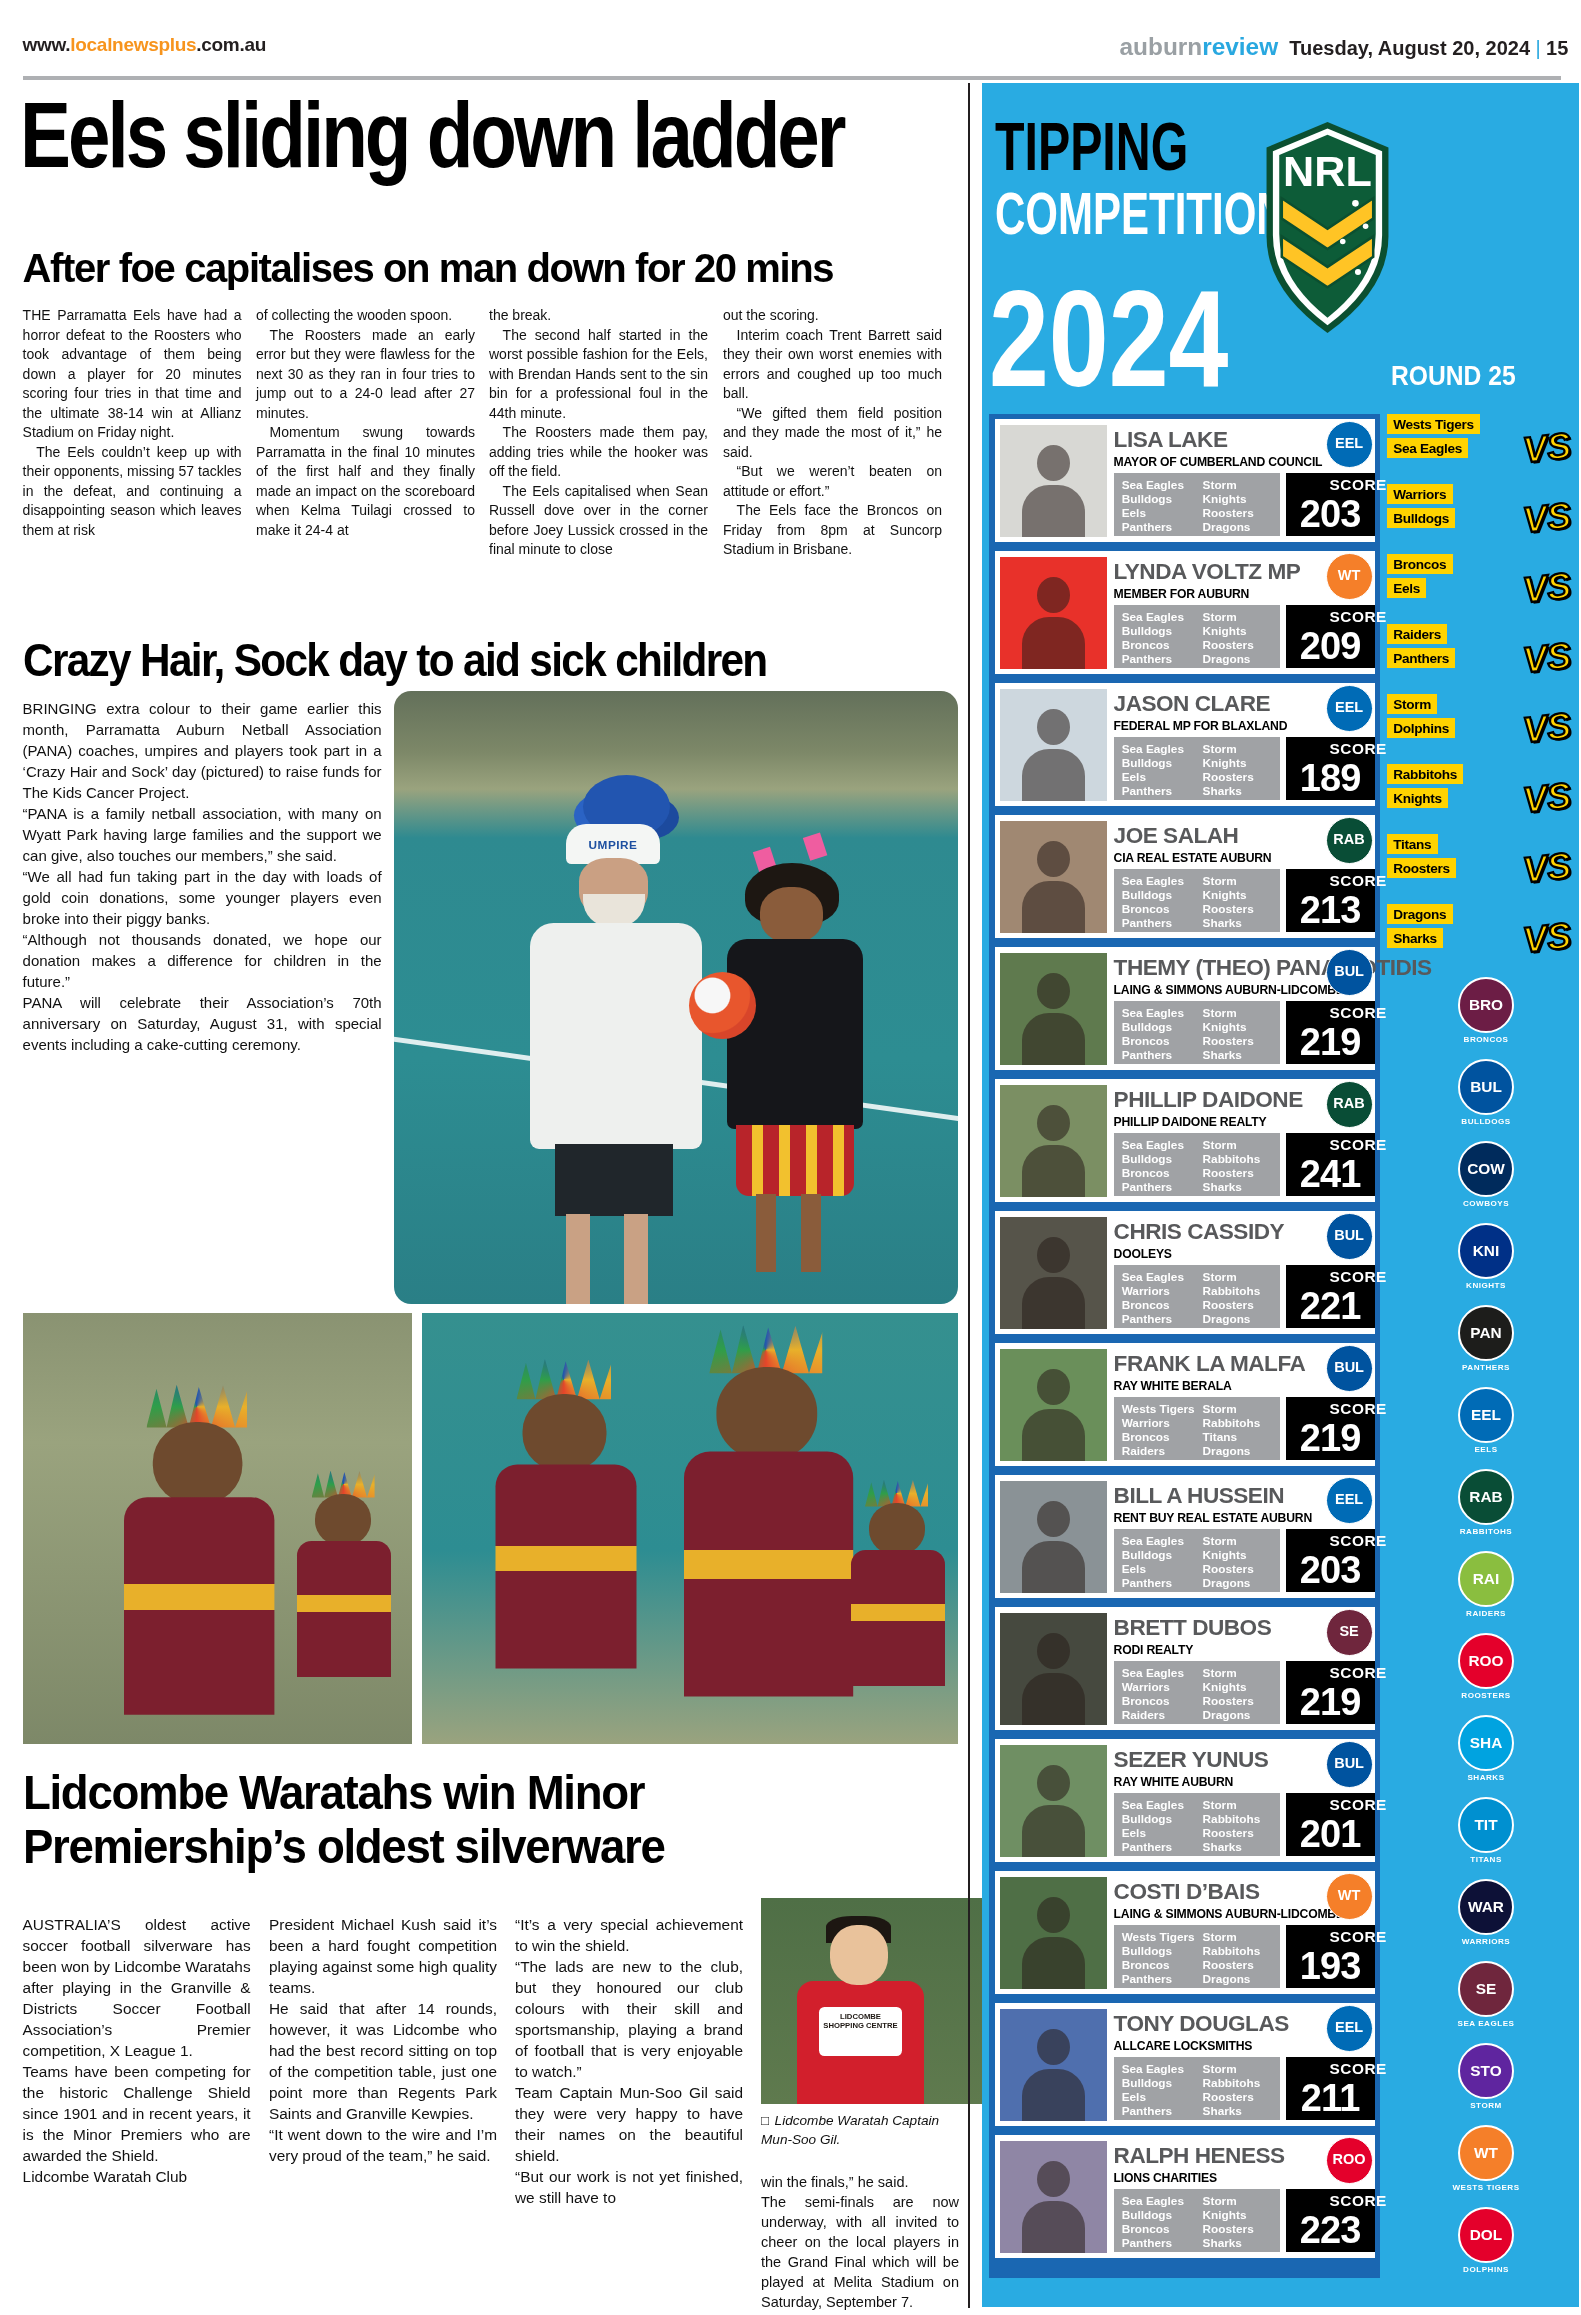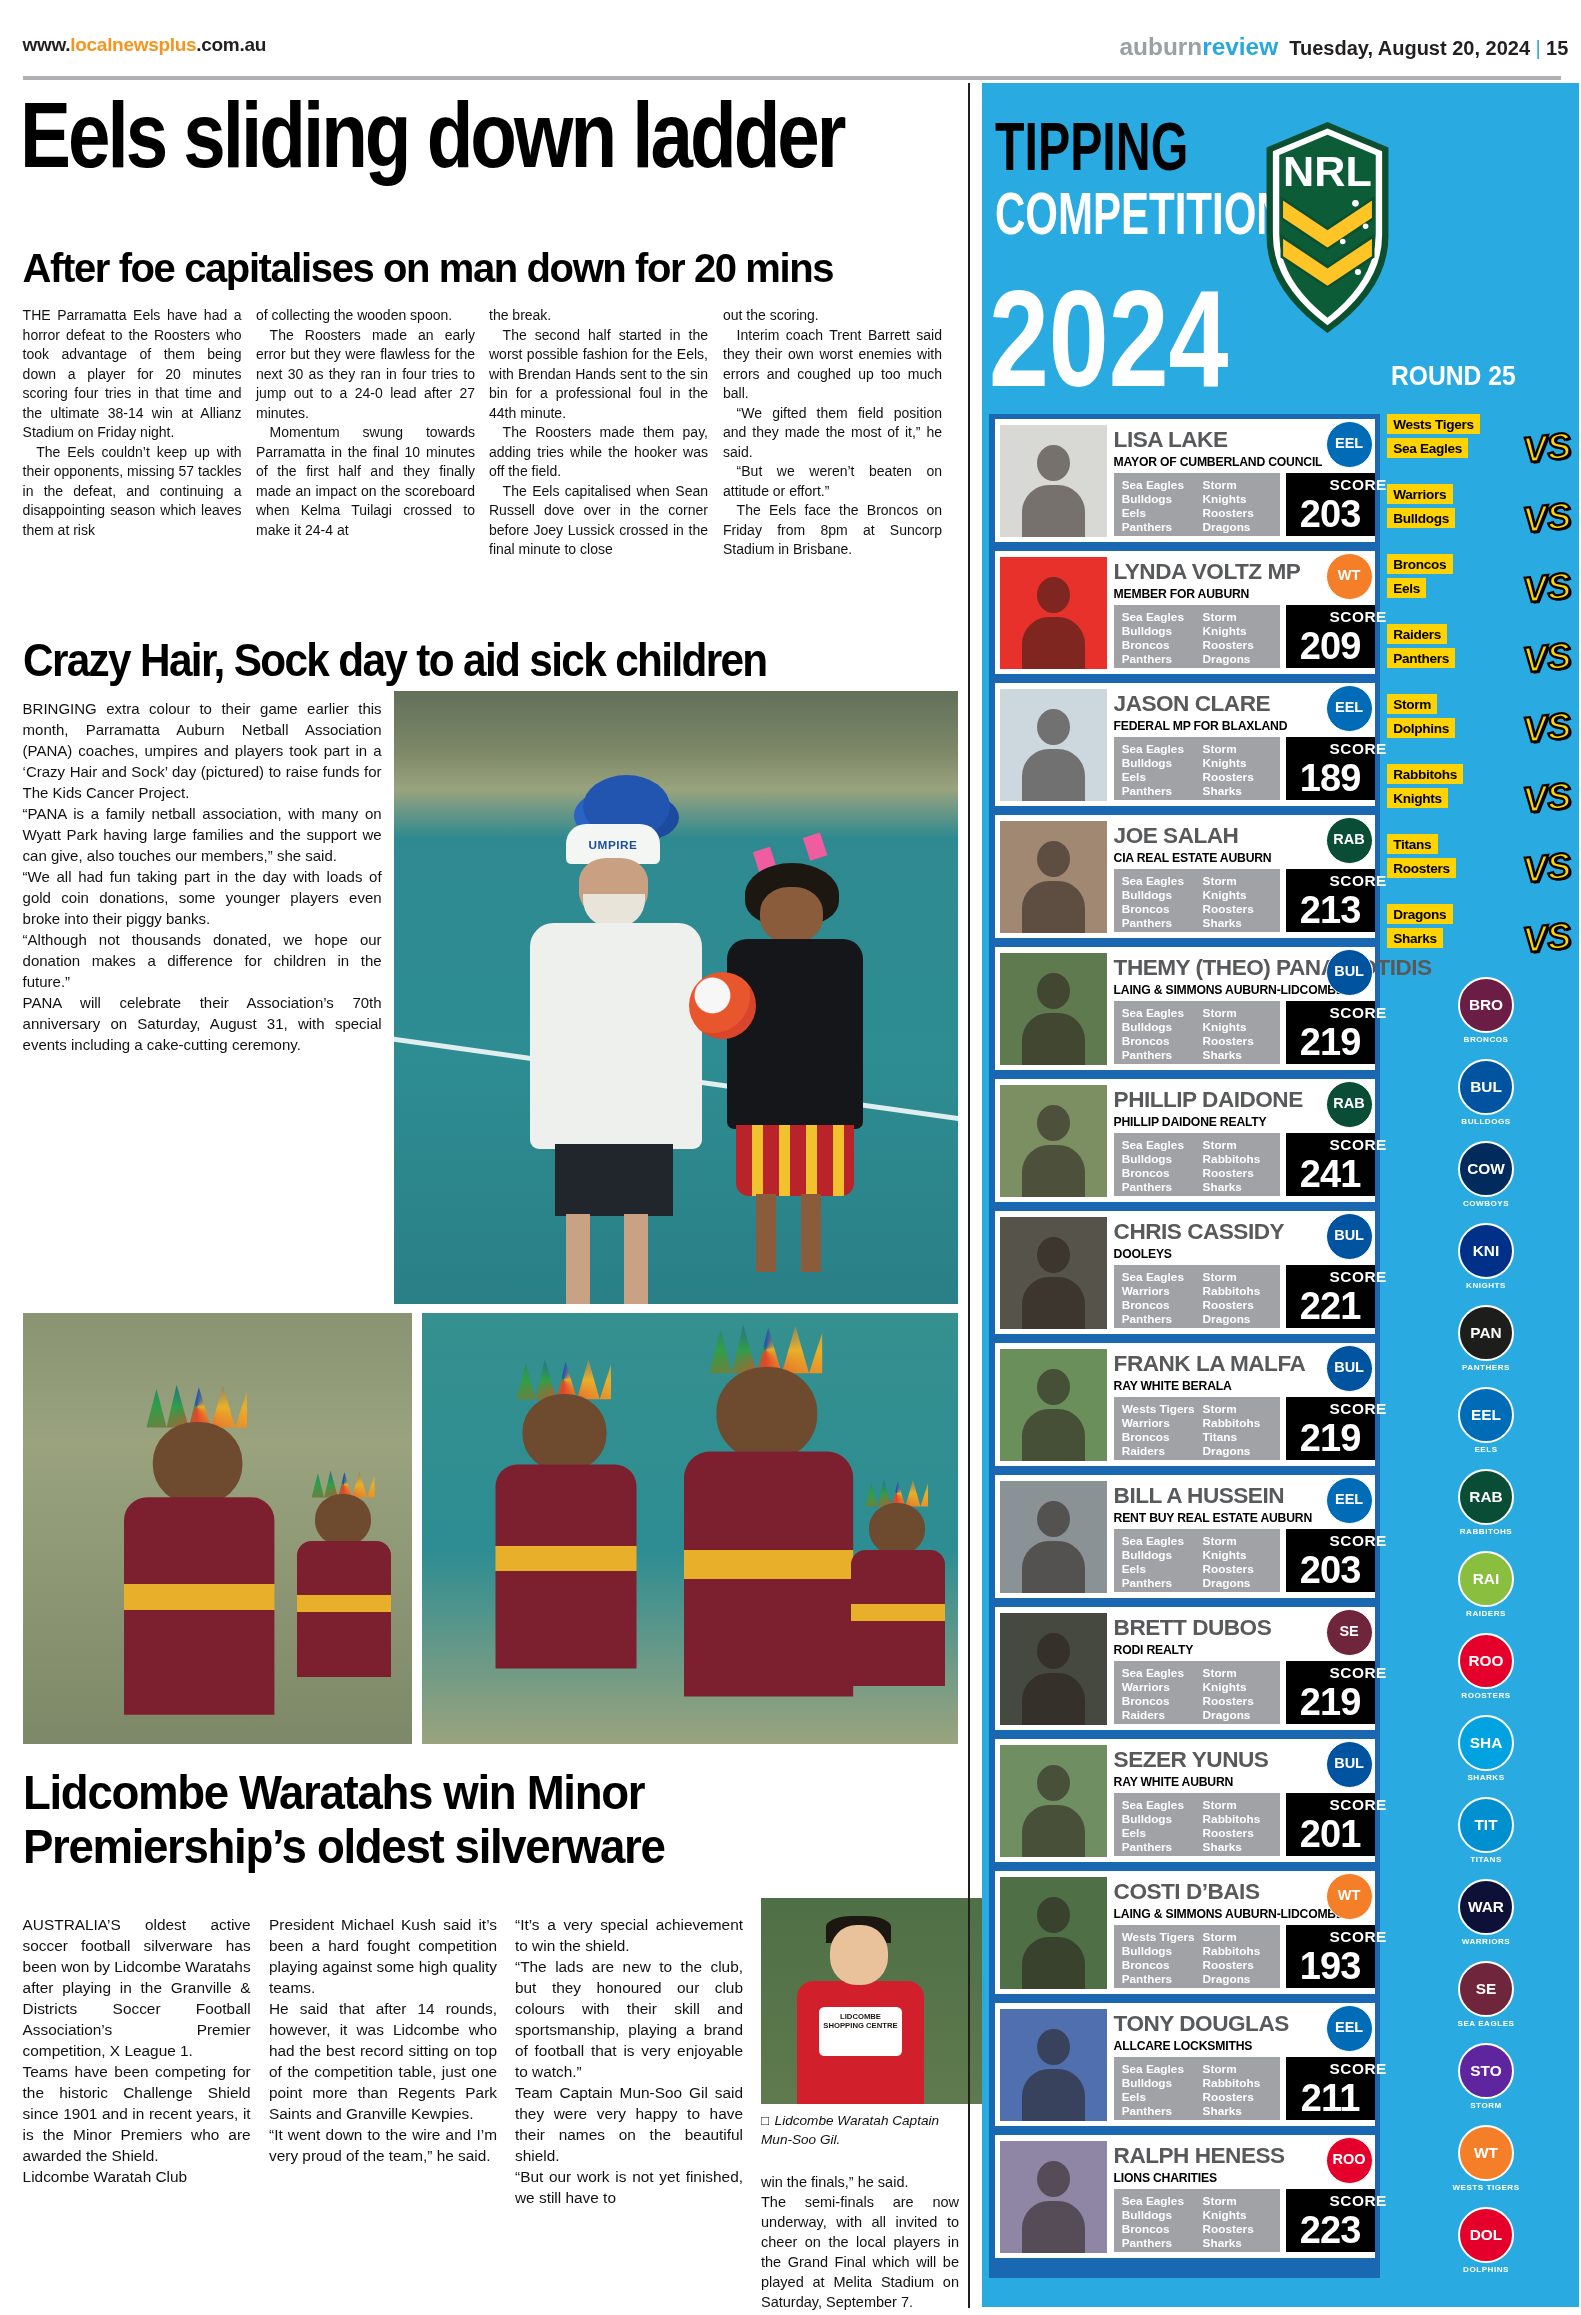--- a/index.html
+++ b/index.html
@@ -30,7 +30,7 @@
   #crazy-col p{margin:0;}
   
   .photo{position:absolute;overflow:hidden;}
-  #photo-crazy-main{left:394px;top:691px;width:564px;height:613px;background:linear-gradient(180deg,#63705a 0,#7d8868 10%,#9aa37e 16%,#2e8a90 24%,#2d8d92 60%,#2a7f86 100%);}
+  #photo-crazy-main{left:394px;top:691px;width:564px;height:613px;background:linear-gradient(180deg,#63705a 0,#7d8868 10%,#9aa37e 16%,#2e8a90 24%,#2d8d92 60%,#2a7f86 100%);border-radius:17px;}
   #photo-crazy-main .court-line{position:absolute;left:-36px;top:389px;width:688px;height:4.5px;background:rgba(255,255,255,.85);transform:rotate(8deg);}
   .fig{position:absolute;}
   #fig-umpire{left:109px;top:109px;width:190px;height:507px;}

